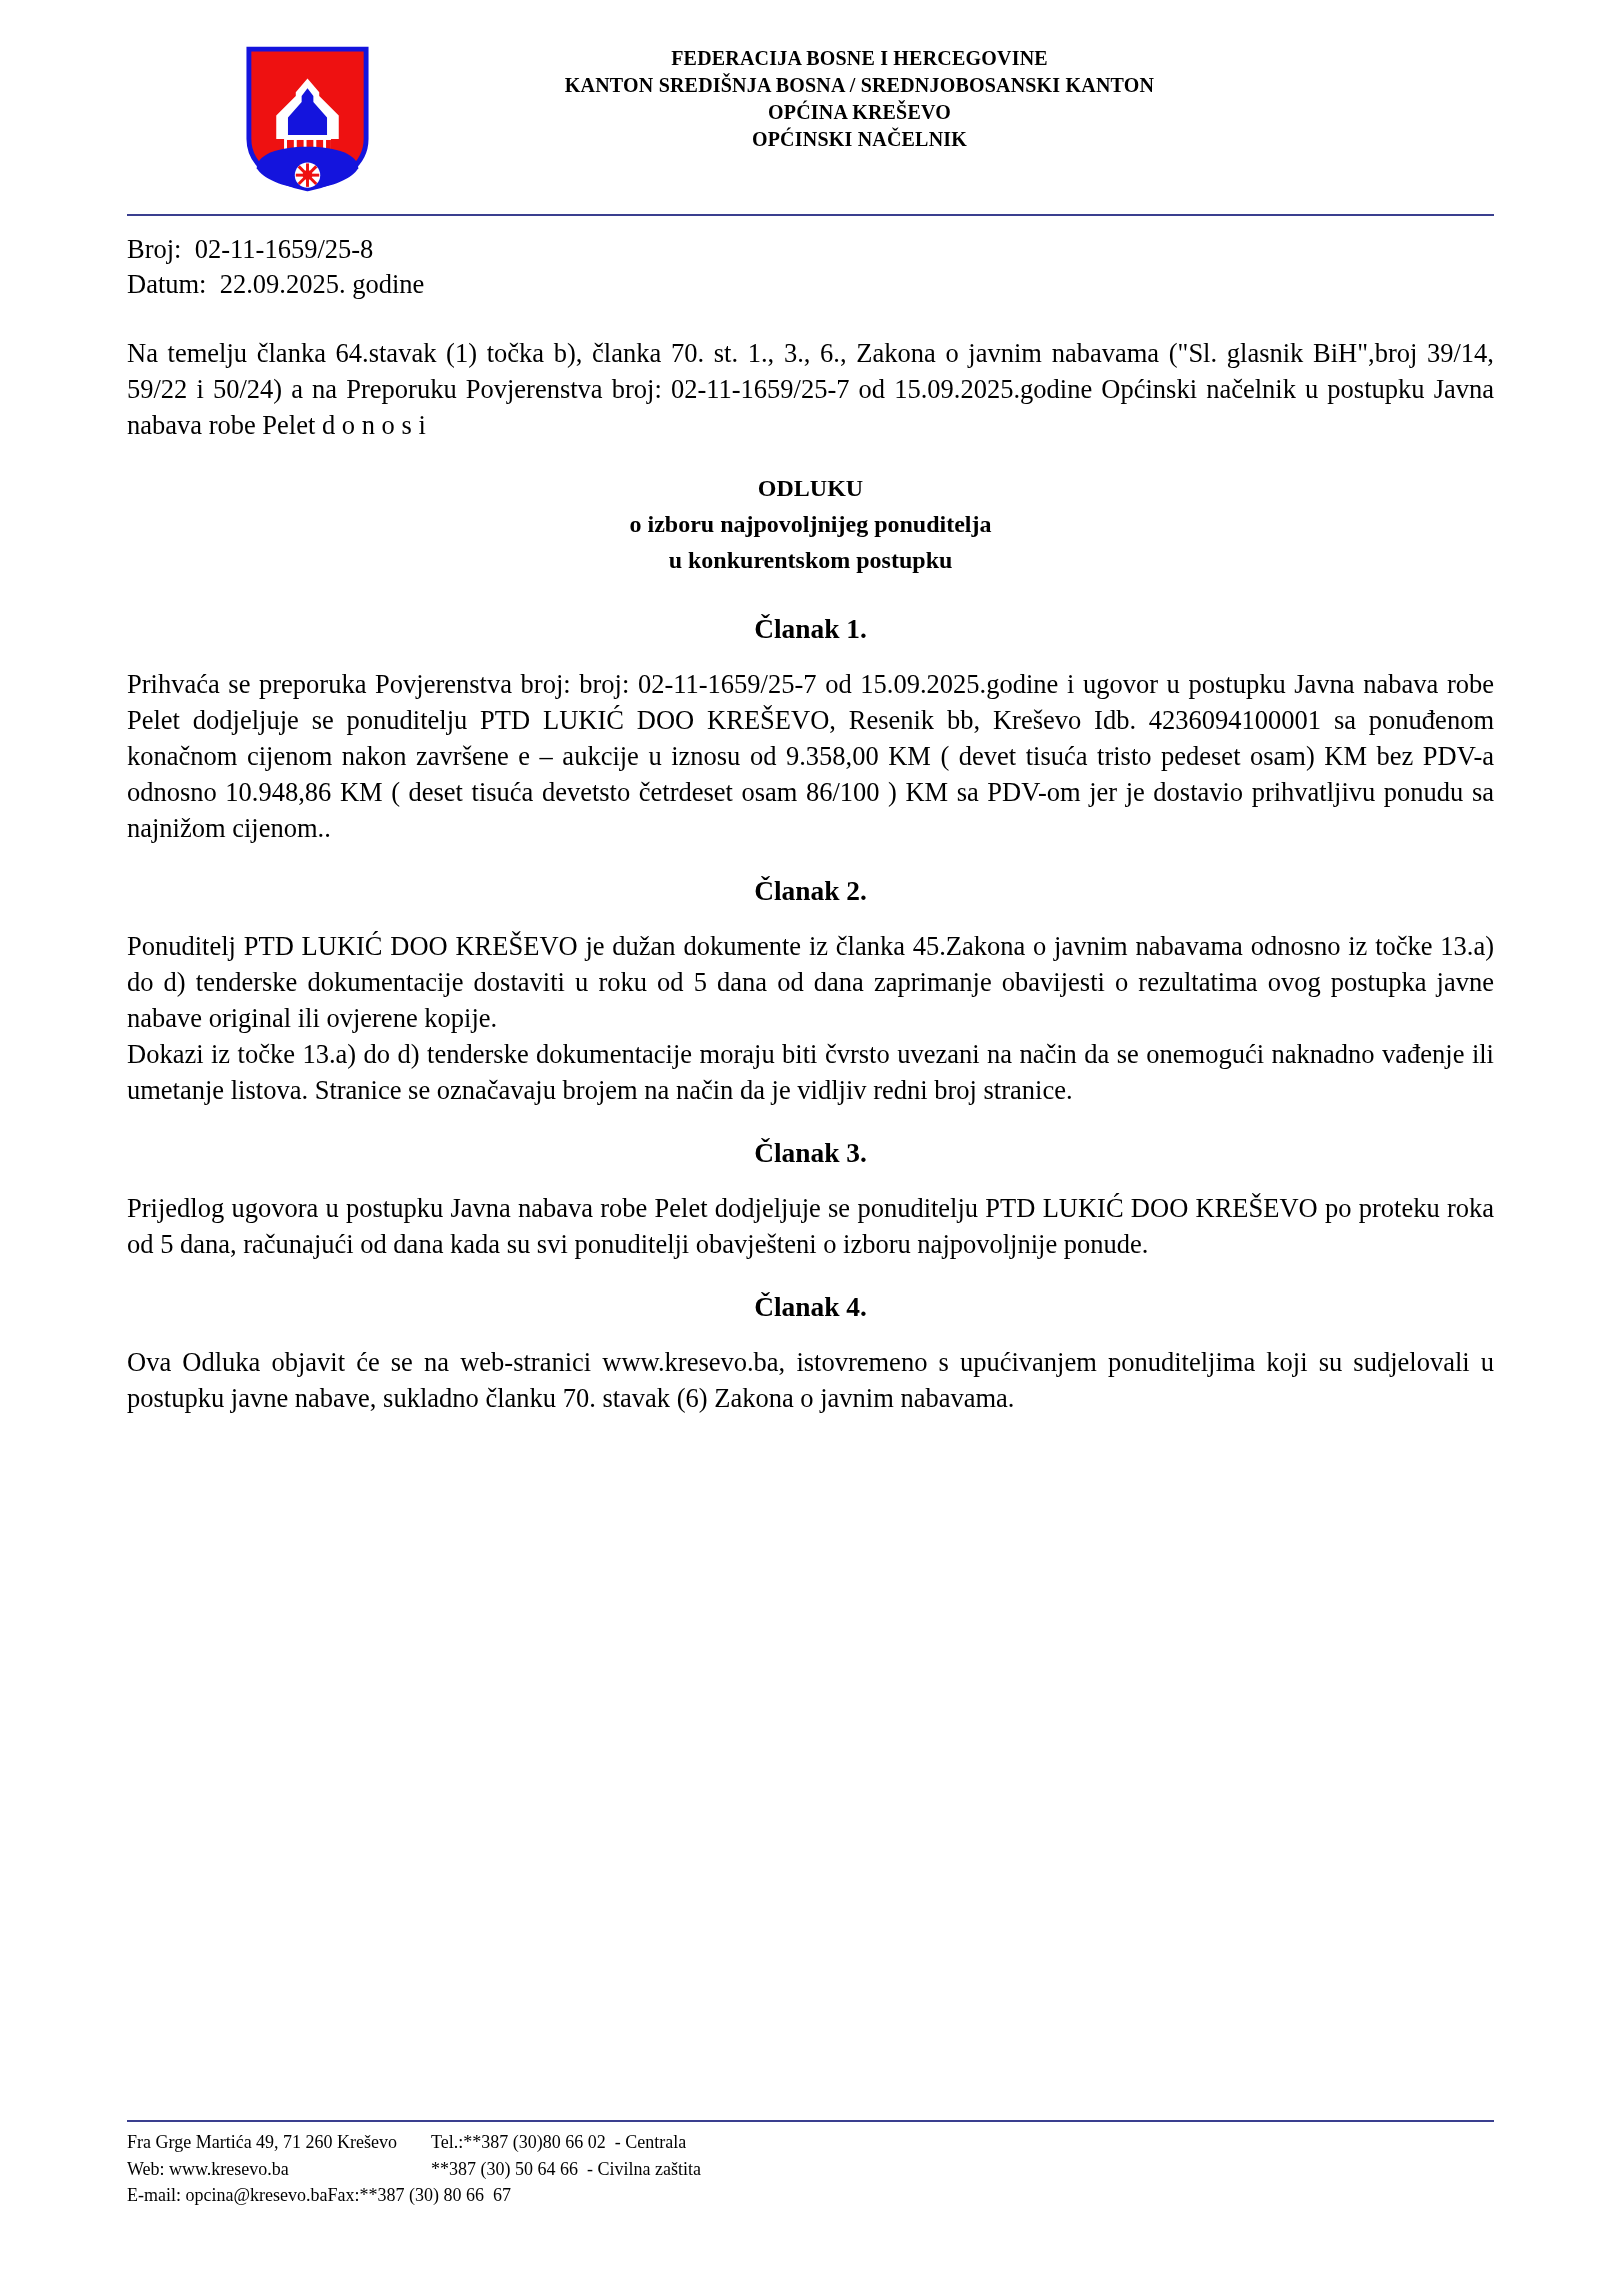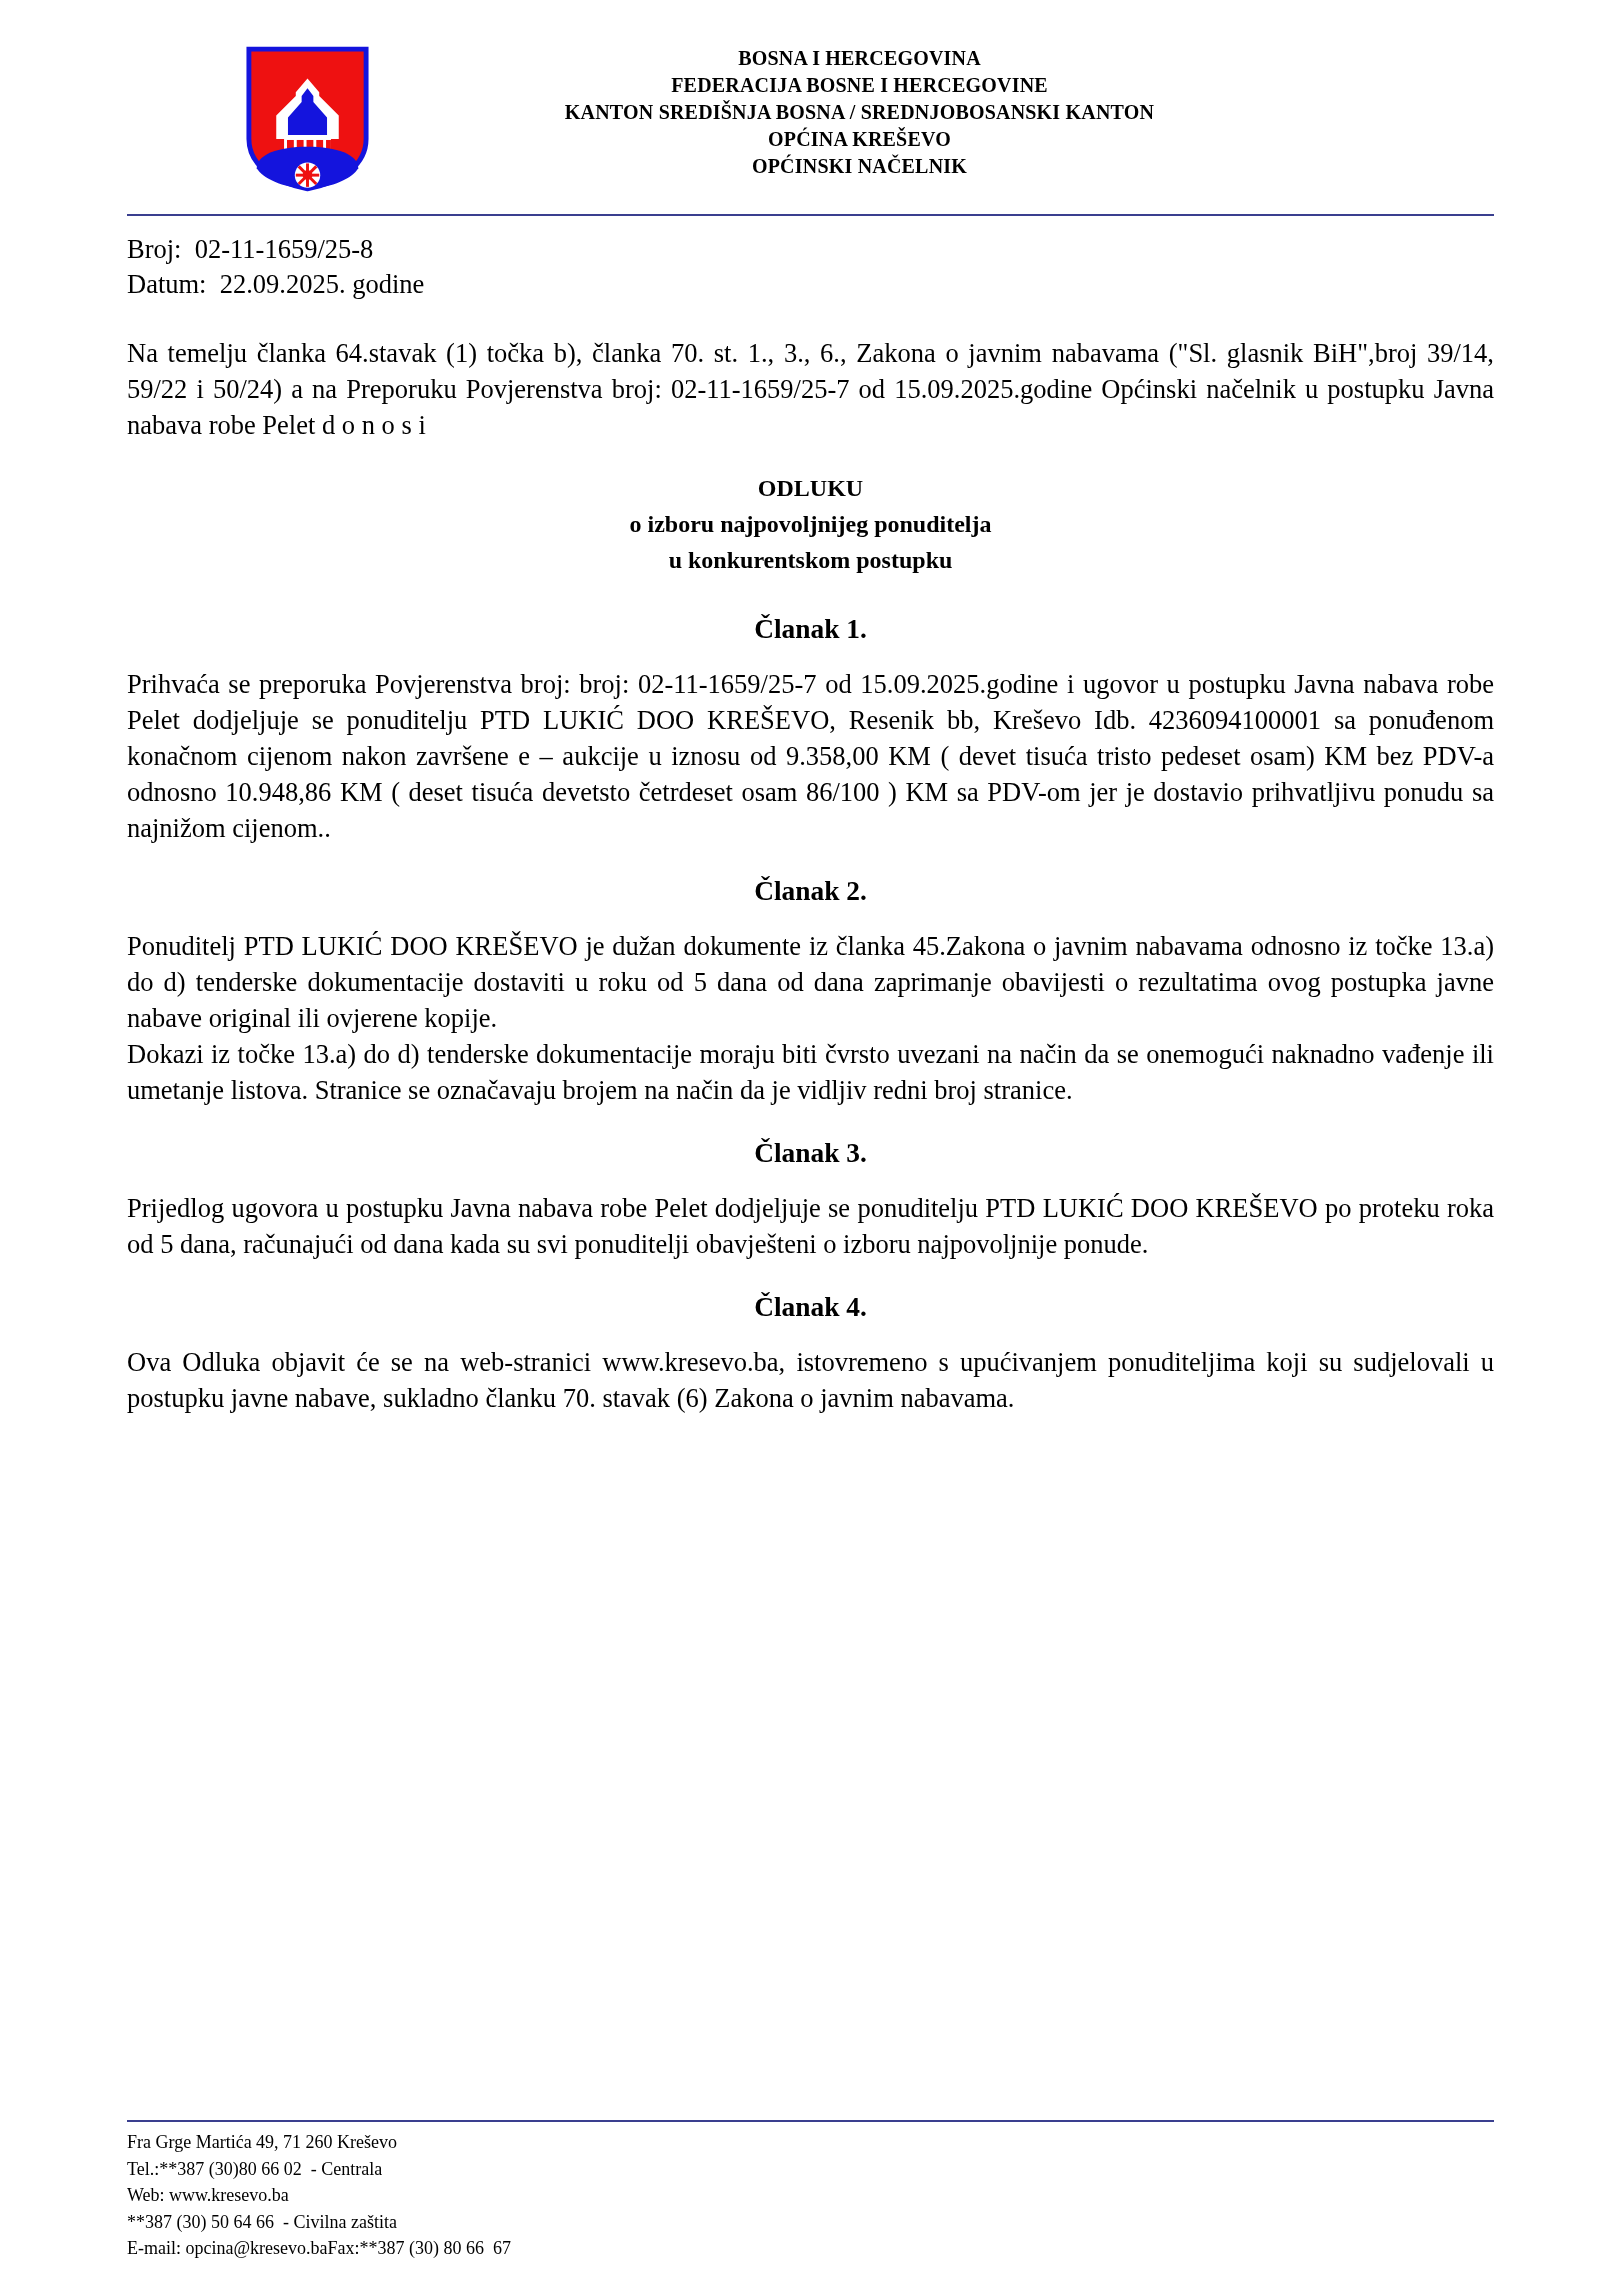--- a/index.html
+++ b/index.html
@@ -160,7 +160,6 @@
     </div>
 
     <div class="org-lines">
-      <div>BOSNA I HERCEGOVINA</div>
       <div>FEDERACIJA BOSNE I HERCEGOVINE</div>
       <div>KANTON SREDIŠNJA BOSNA / SREDNJOBOSANSKI KANTON</div>
       <div>OPĆINA KREŠEVO</div>

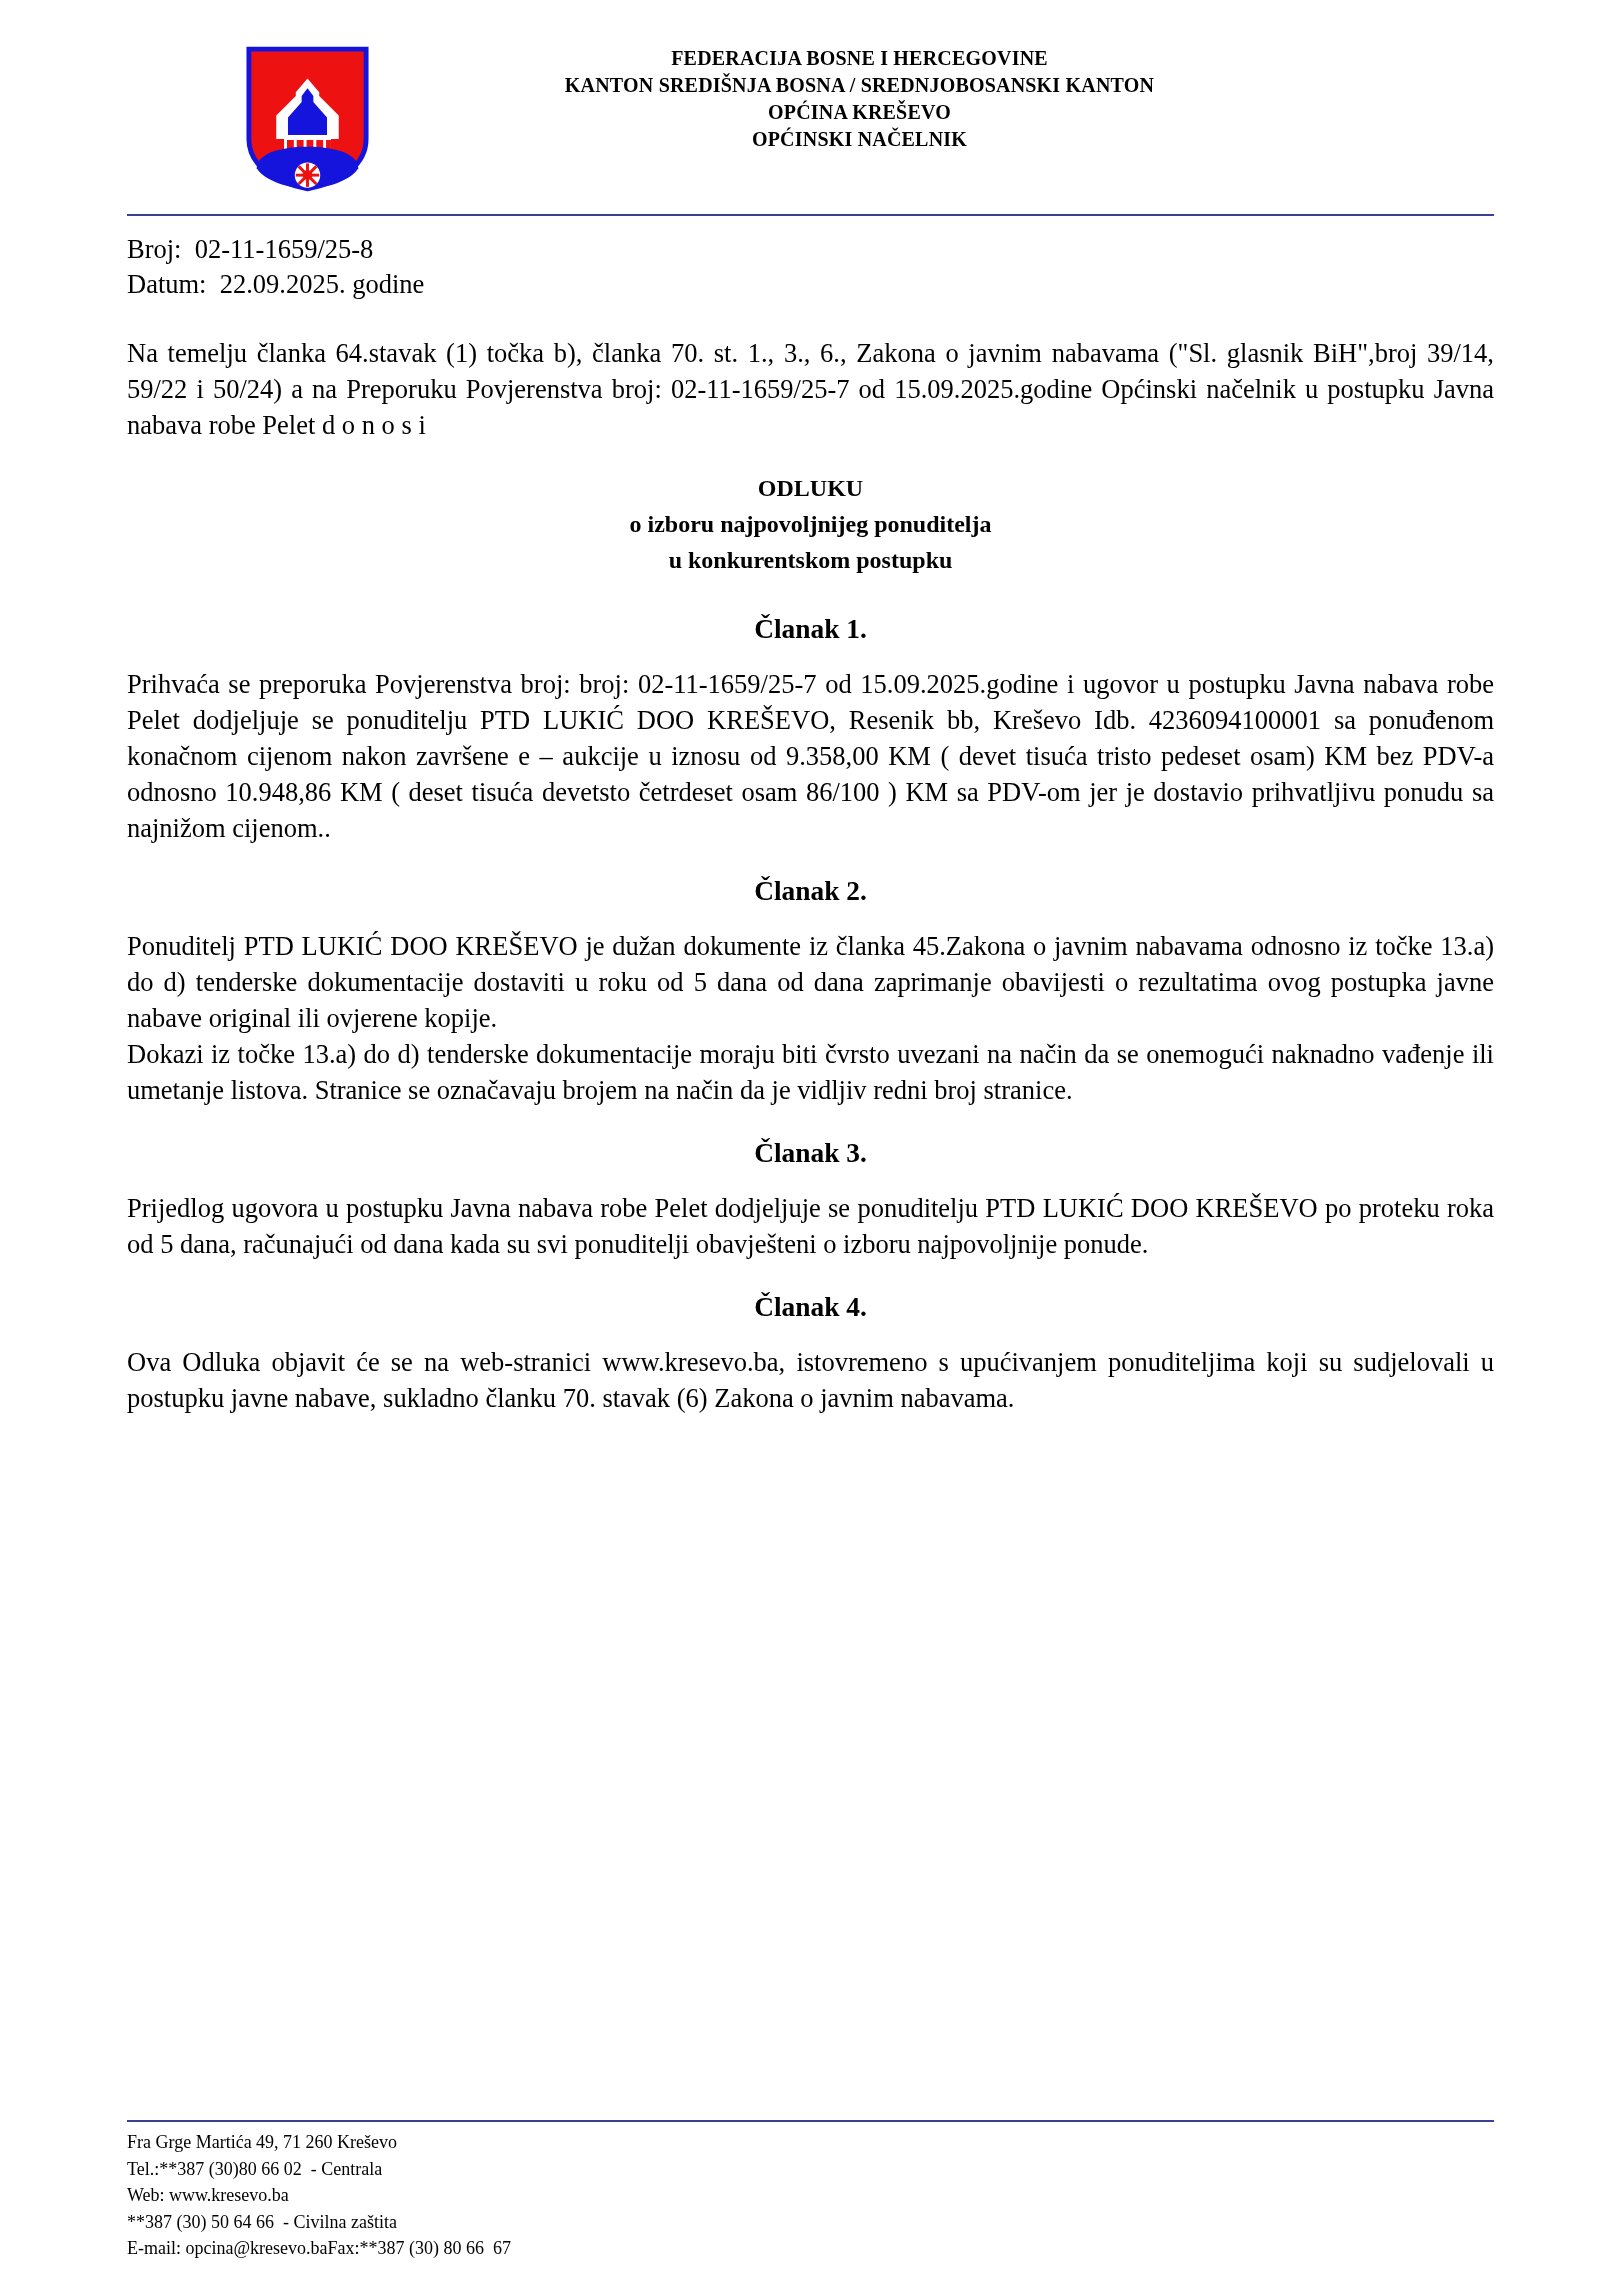--- a/index.html
+++ b/index.html
@@ -118,7 +118,6 @@
   .footer-row {
     display: flex;
     white-space: pre;
-    flex-direction: column;
   }
   .footer-col-a { width: 304px; }
   .footer-col-b { width: auto; }

